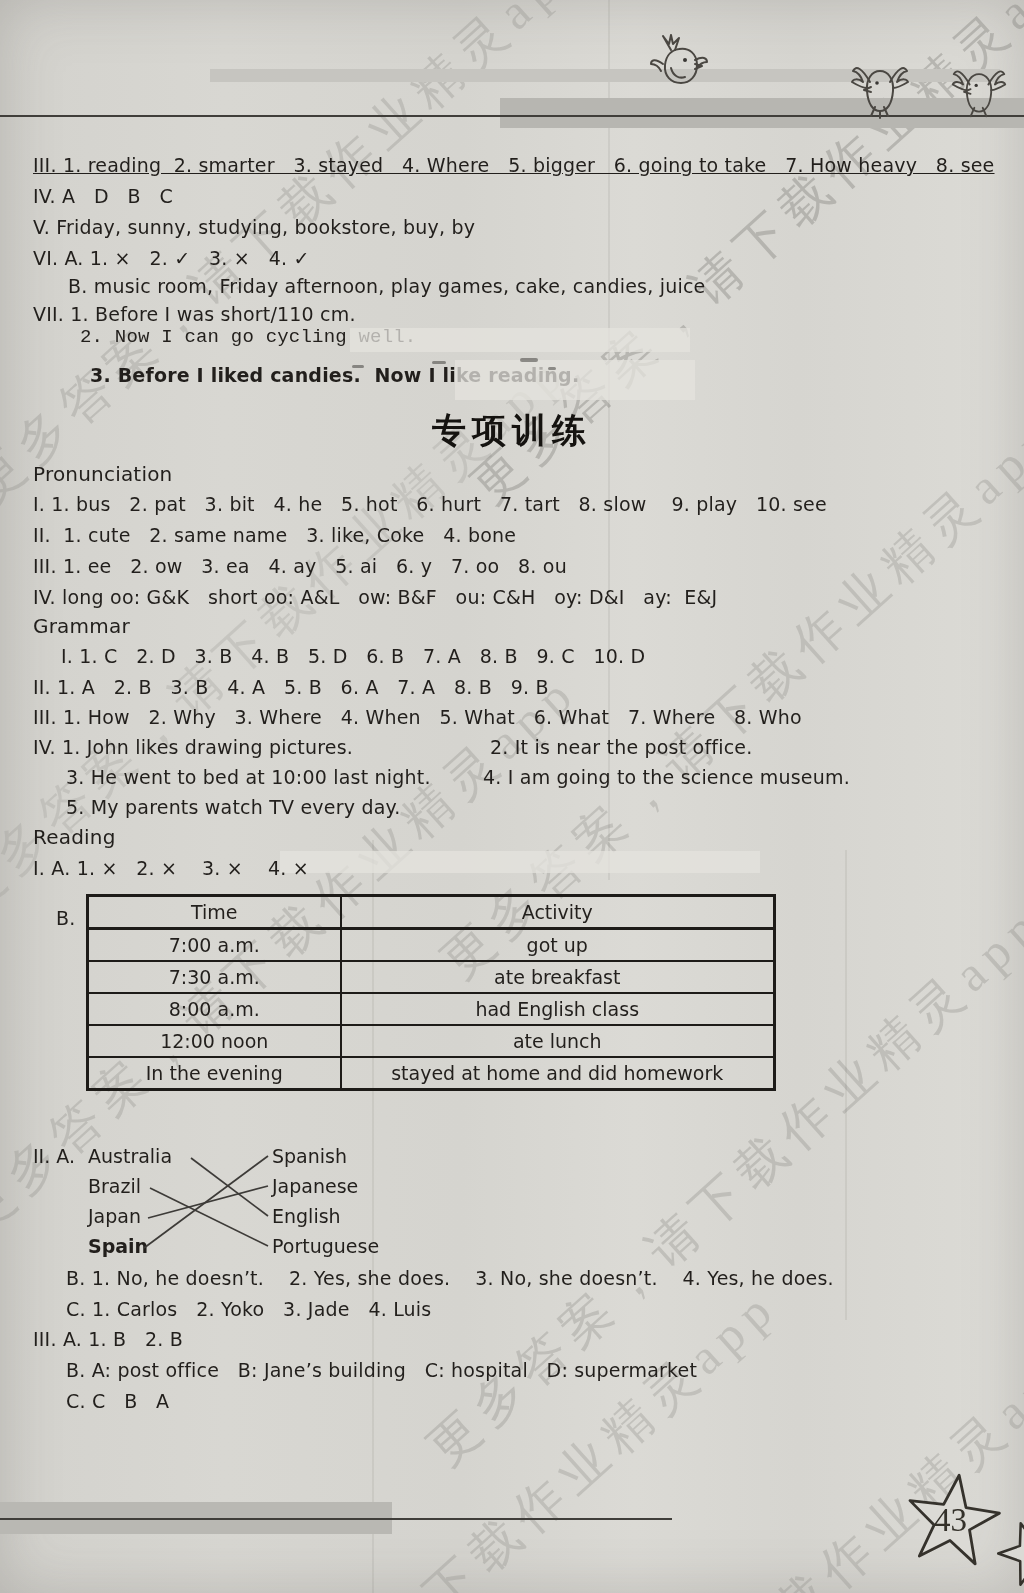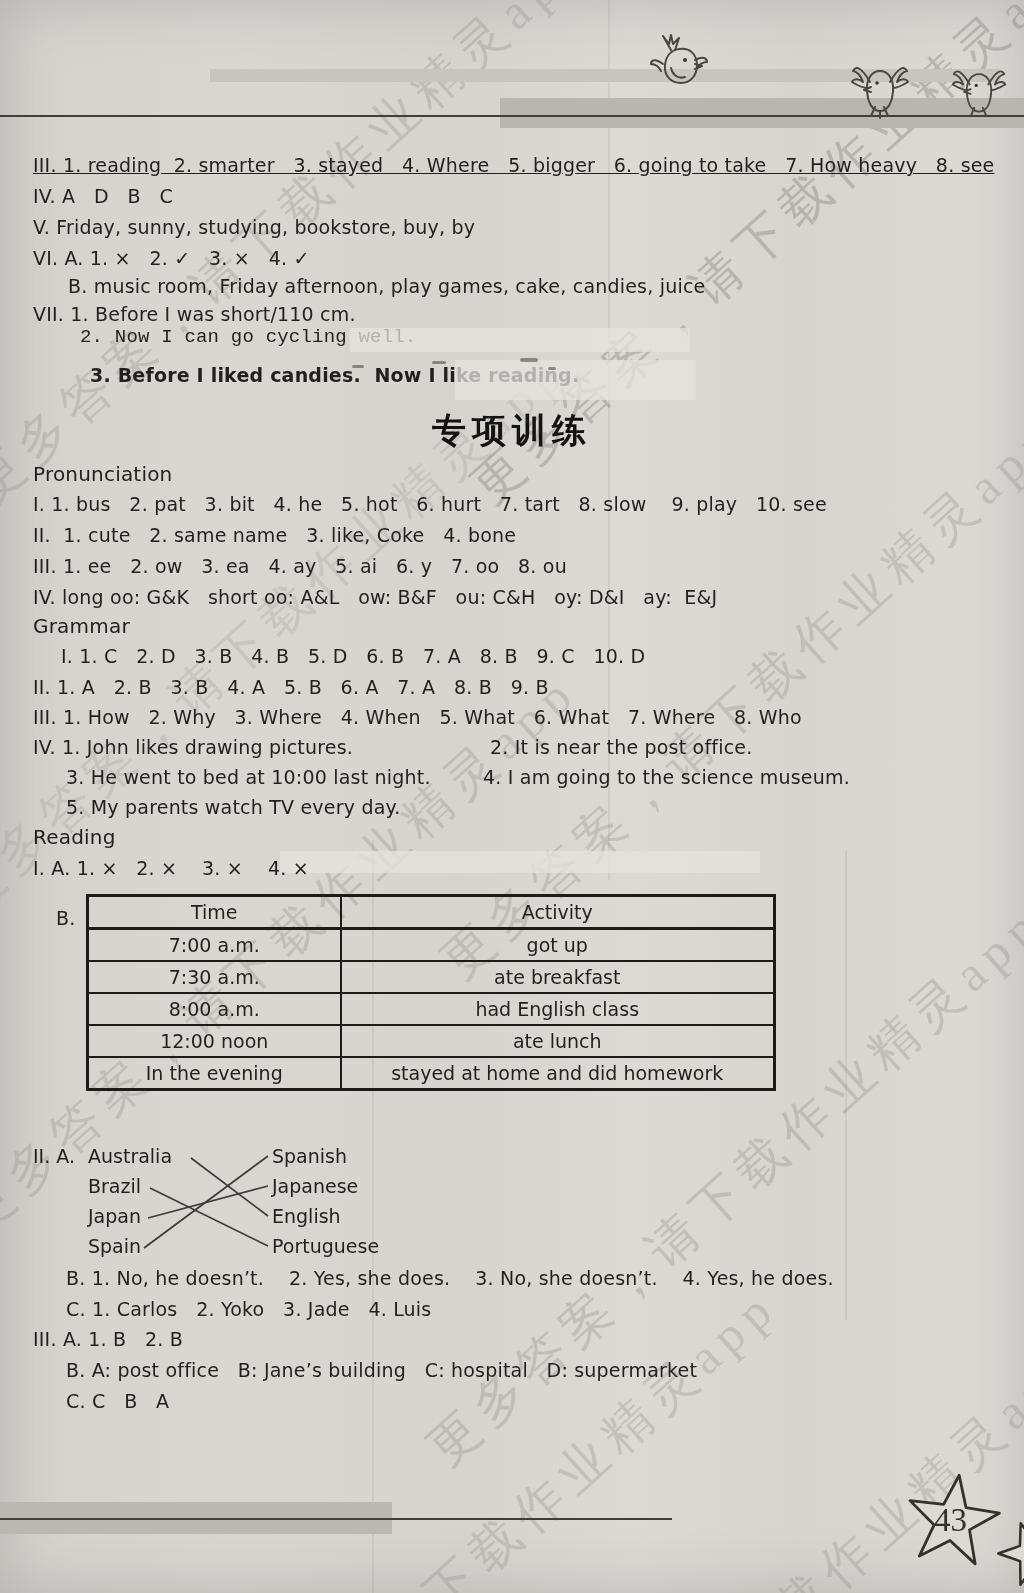--- a/index.html
+++ b/index.html
@@ -164,7 +164,7 @@
   <div class="match-label" style="left:88px;top:1143px;">Australia</div>
   <div class="match-label" style="left:88px;top:1173px;">Brazil</div>
   <div class="match-label" style="left:88px;top:1203px;">Japan</div>
-  <div class="match-label" style="left:88px;top:1233px;">Spain</div>
+  <div class="match-label" style="left:88px;top:1233px;font-weight:bold;">Spain</div>
   <div class="match-label" style="left:272px;top:1143px;">Spanish</div>
   <div class="match-label" style="left:272px;top:1173px;">Japanese</div>
   <div class="match-label" style="left:272px;top:1203px;">English</div>

